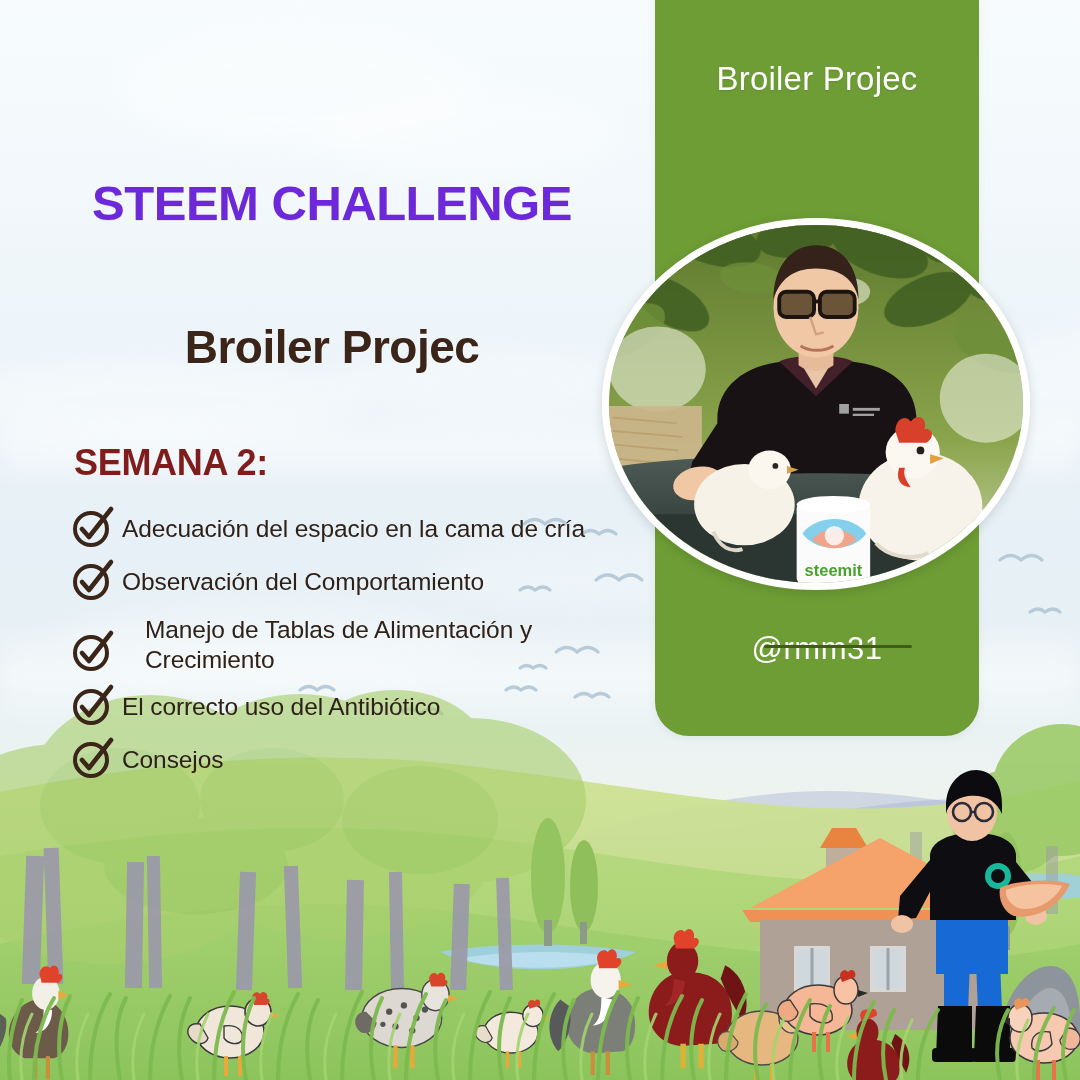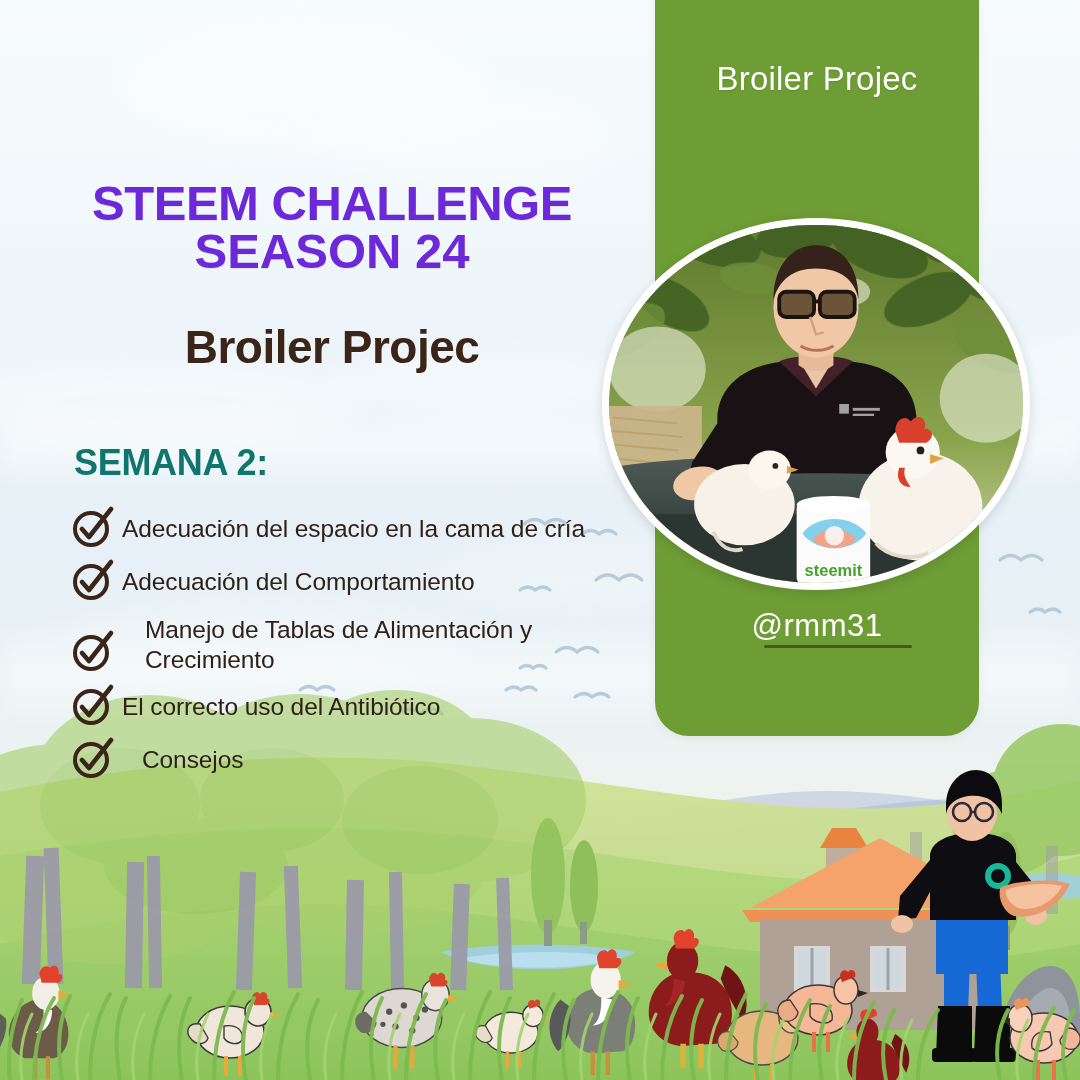--- a/index.html
+++ b/index.html
@@ -622,7 +622,6 @@
 
     <div class="title-red">
       <div>STEEM CHALLENGE</div>
-      <div class="l2">SEASON 24</div>
     </div>
 
     <div class="title-brown">Broiler Projec</div>

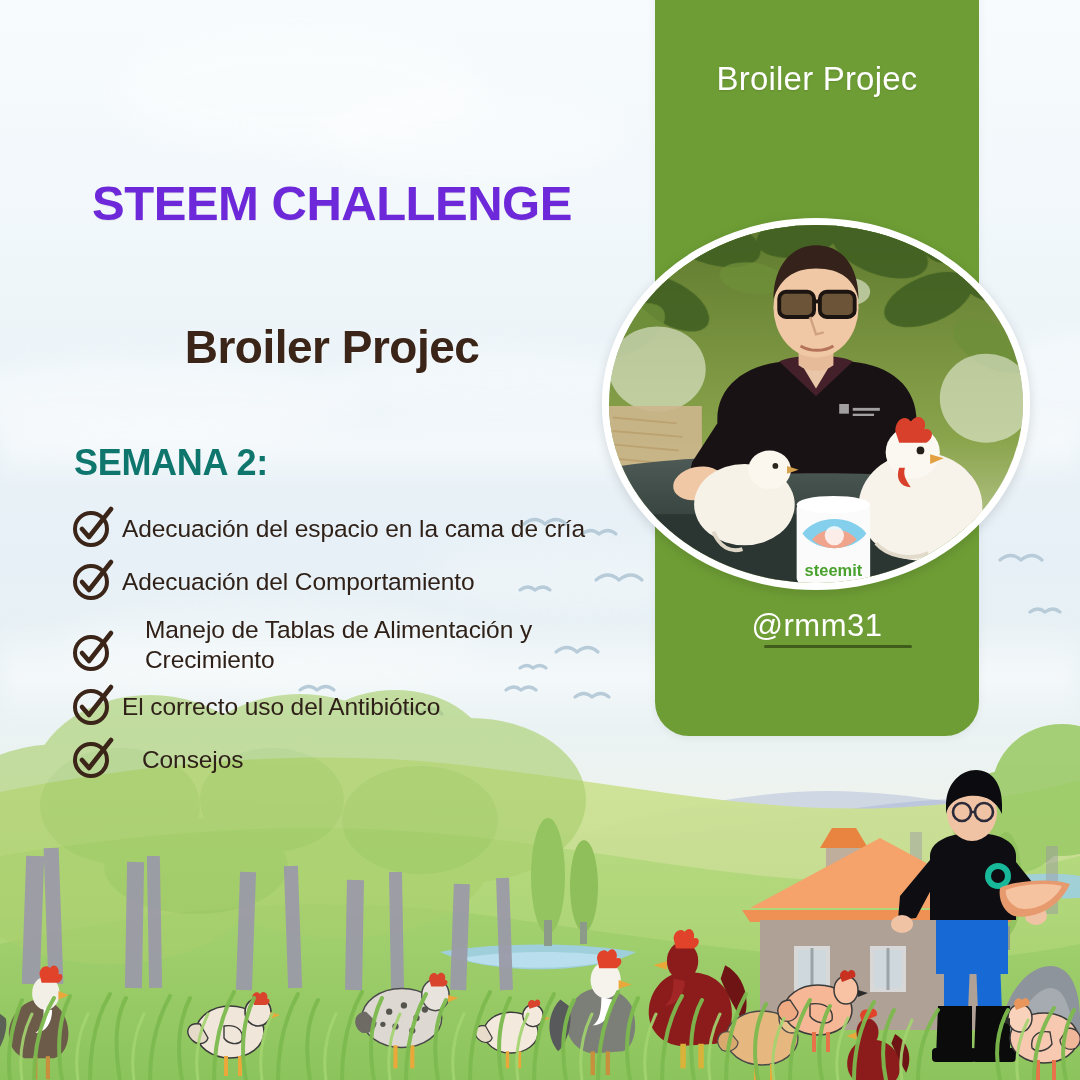--- a/index.html
+++ b/index.html
@@ -65,7 +65,7 @@
   }
   .semana {
     position:absolute; left:74px; top:442px;
-    color:#0f766e;
+    color:#7f1d1d;
     font-size:36px; font-weight:bold; letter-spacing:-0.3px;
   }
   .checklist {

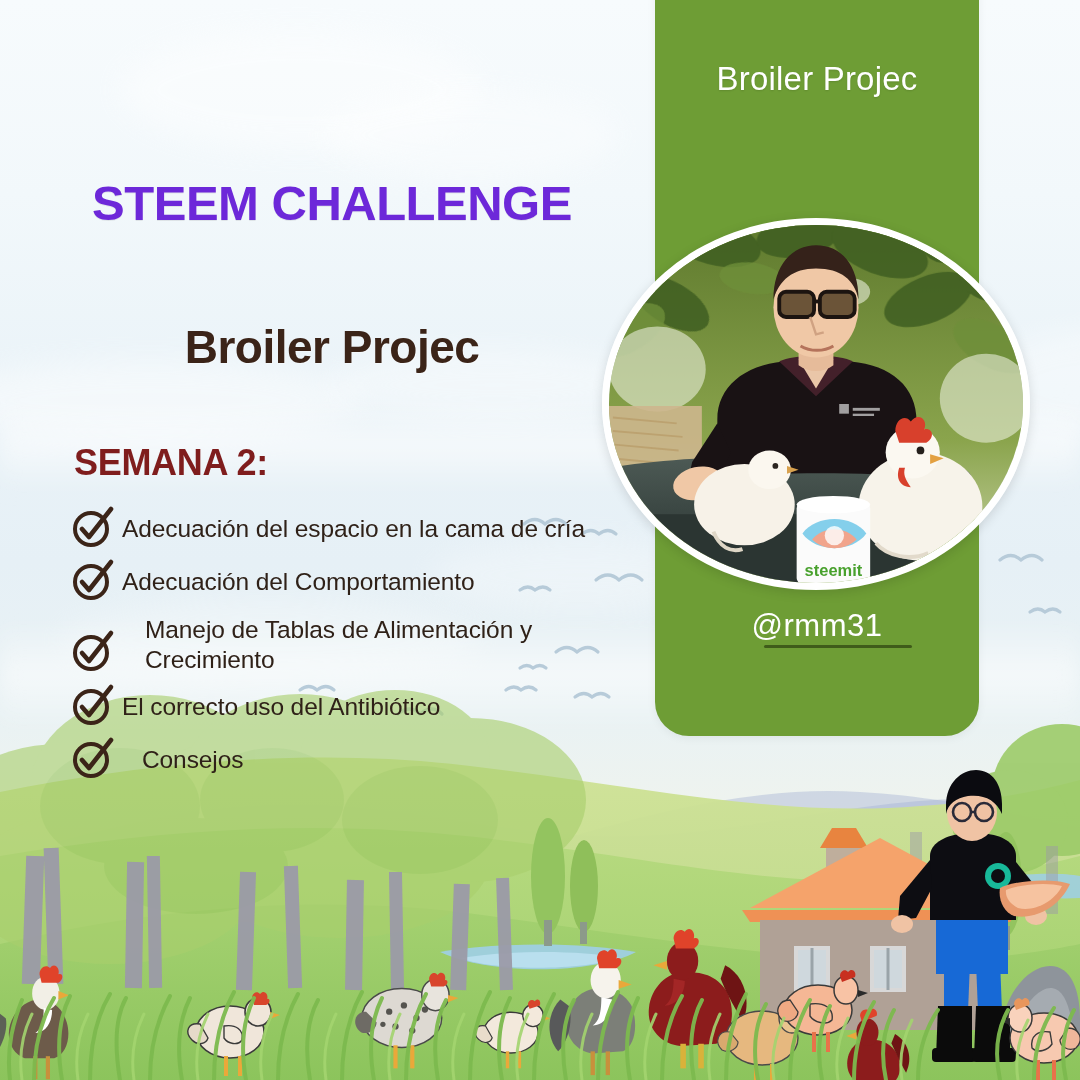--- a/index.html
+++ b/index.html
@@ -648,7 +648,7 @@
             <path d="M12,25 L19,33 L41,5" fill="none" stroke="#3b2418" stroke-width="4.6" stroke-linecap="round" stroke-linejoin="round"></path>
           </svg>
         </span>
-        <span class="lbl">Adecuación del Comportamiento</span>
+        <span class="lbl">Observación del Comportamiento</span>
       </div>
 
       <div class="check-row two-line">

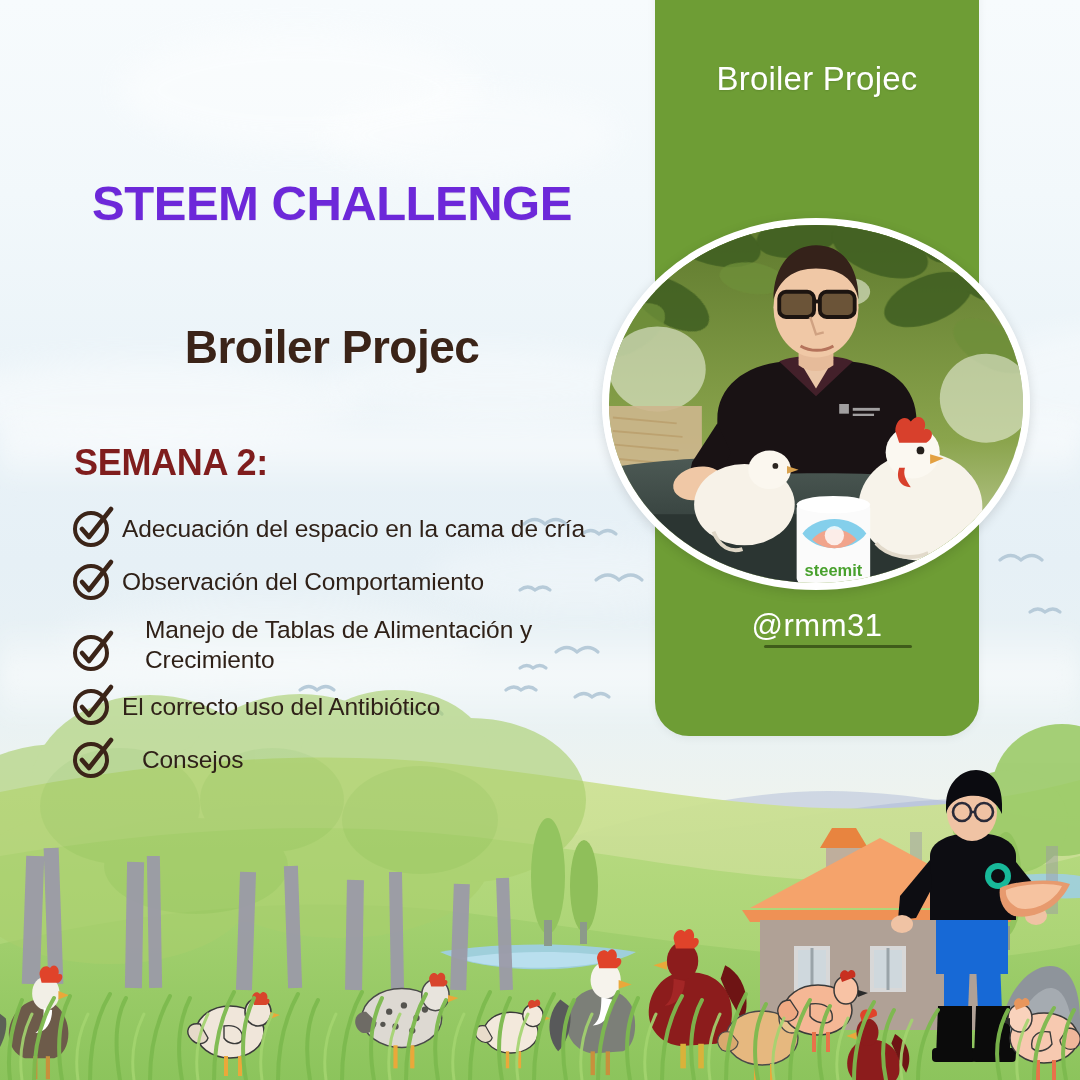--- a/index.html
+++ b/index.html
@@ -129,7 +129,7 @@
   .avatar-inner { position:absolute; inset:0; overflow:hidden; }
 
   .handle {
-    position:absolute; left:655px; top:608px; width:324px;
+    position:absolute; left:655px; top:631px; width:324px;
     text-align:center;
     color:#ffffff;
     font-size:31px;

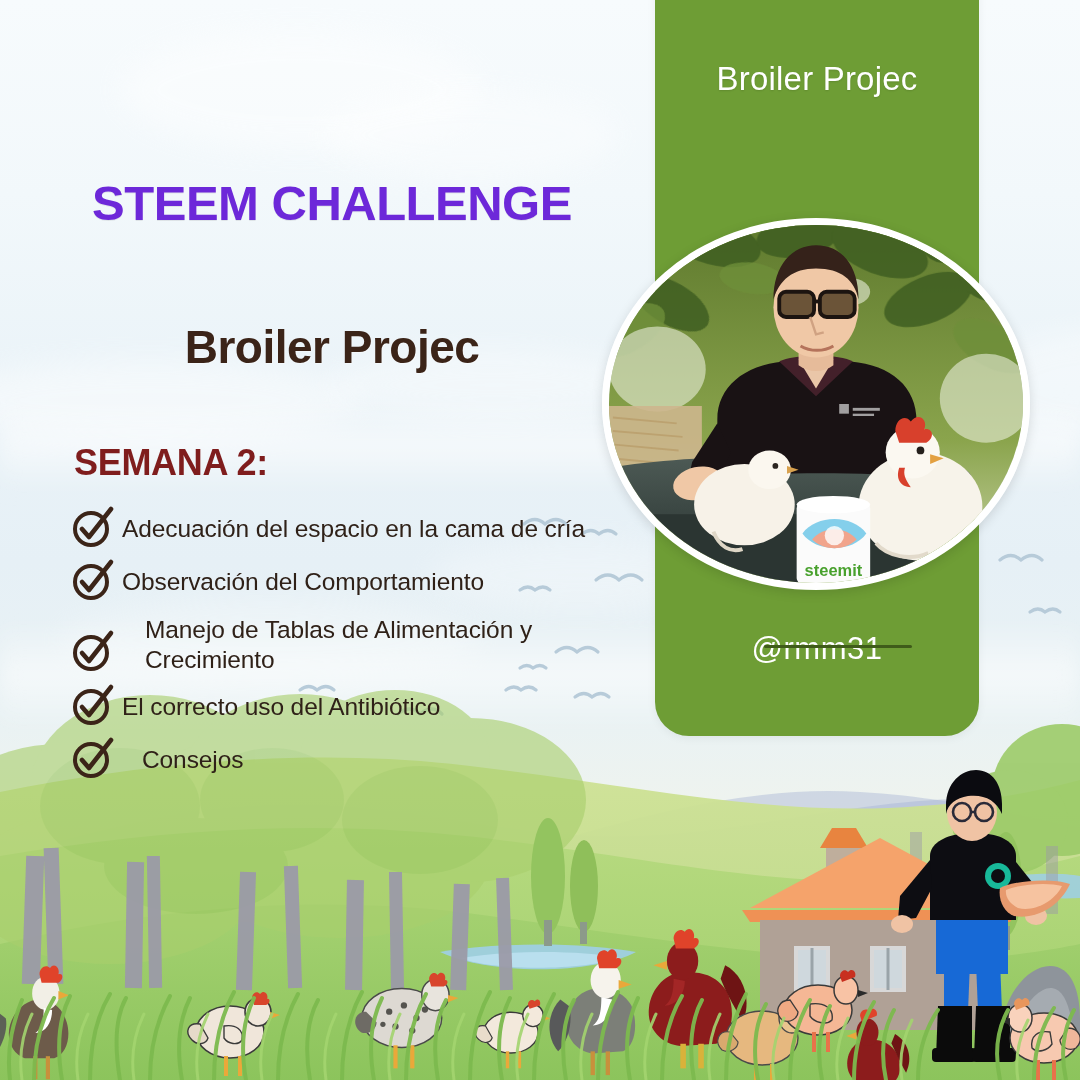--- a/index.html
+++ b/index.html
@@ -671,7 +671,7 @@
         <span class="lbl">El correcto uso del Antibiótico</span>
       </div>
 
-      <div class="check-row" style="gap:20px;">
+      <div class="check-row" style="">
         <span class="chk">
           <svg viewBox="0 0 46 46">
             <circle cx="21" cy="25" r="16" fill="none" stroke="#3b2418" stroke-width="4"></circle>

